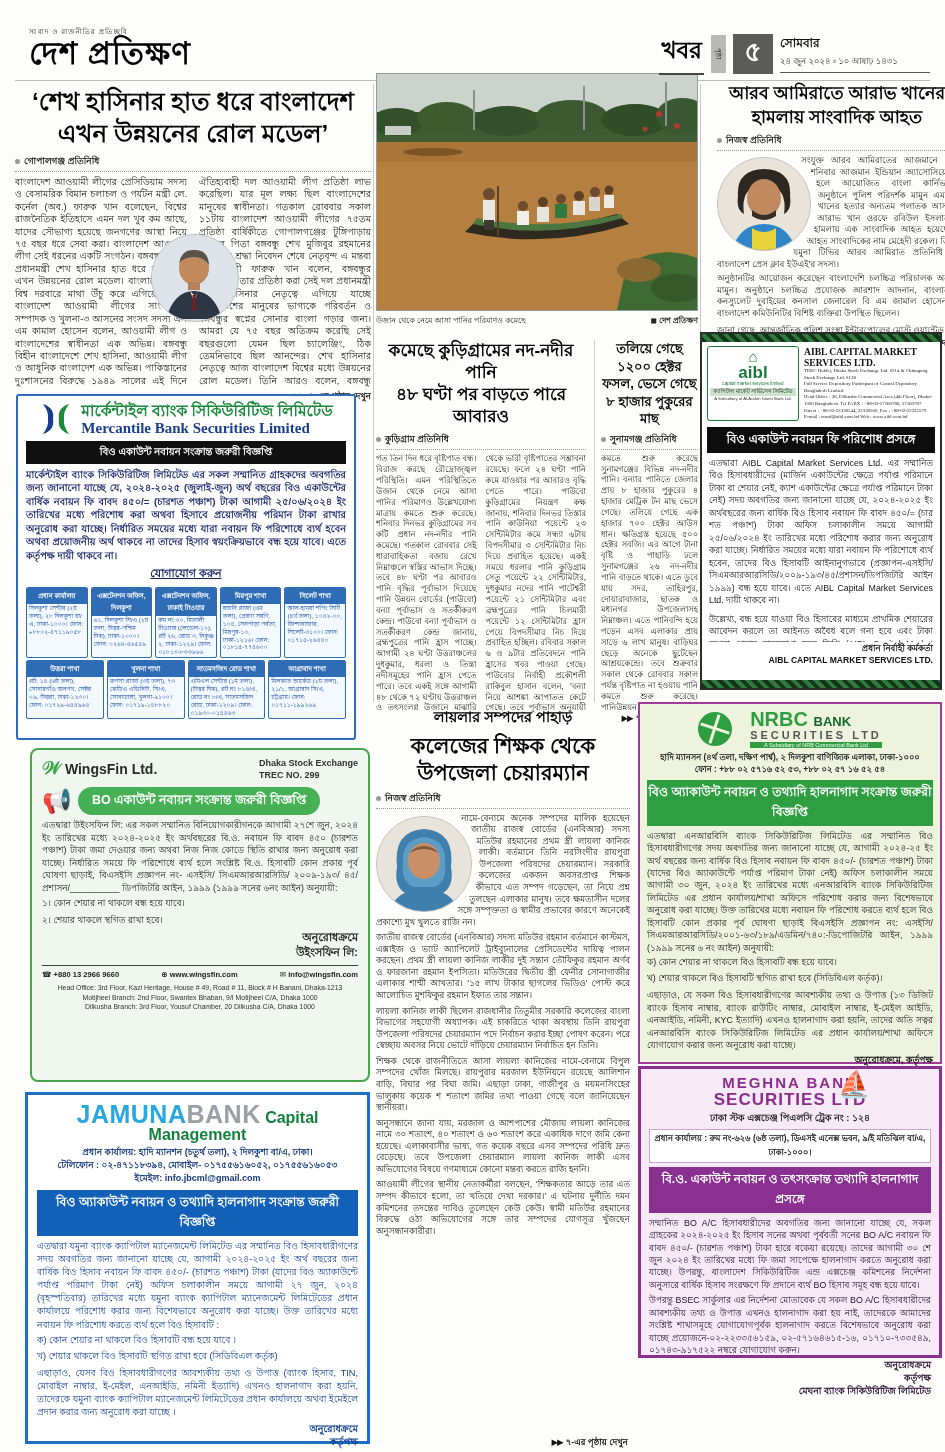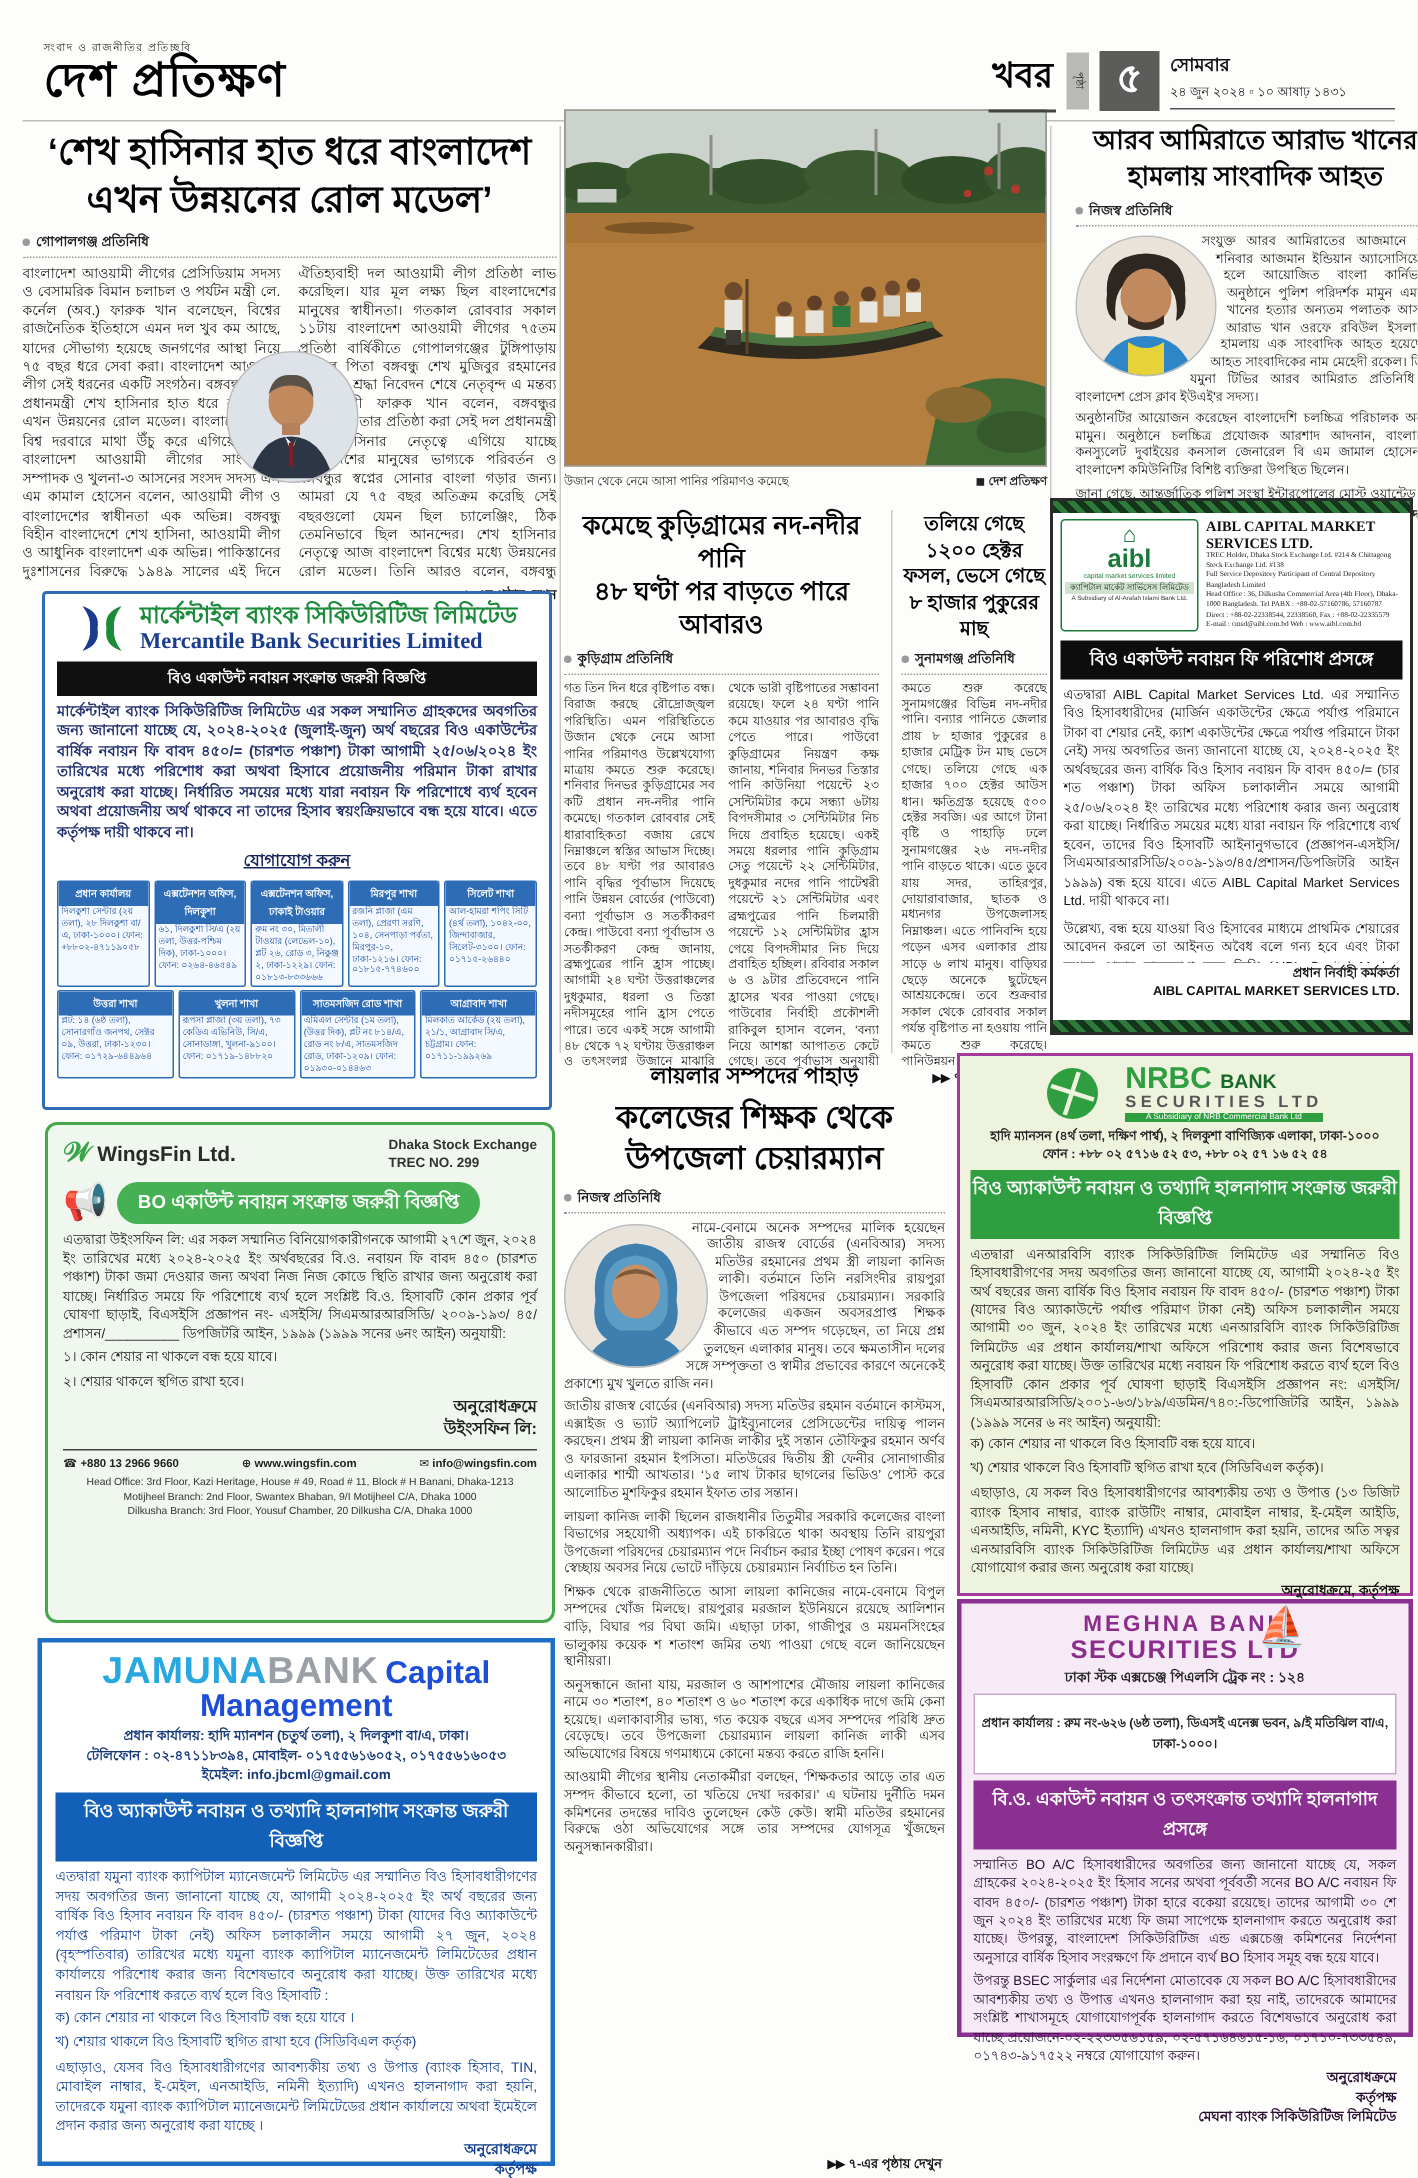--- a/index.html
+++ b/index.html
@@ -66,7 +66,7 @@
   
   .ad-bar{color:#fff;font-weight:800;text-align:center;}
   
-  .mb{left:28px;top:394px;width:340px;height:346px;border:2px solid #2e6cb5;border-radius:3px;background:#fff;
+  .mb{left:16px;top:394px;width:340px;height:346px;border:2px solid #2e6cb5;border-radius:3px;background:#fff;
       box-sizing:border-box;padding:6px 8px;}
   .mb-logo{display:flex;align-items:center;justify-content:center;gap:8px;}
   .mb-mark{width:34px;height:34px;flex:none;}

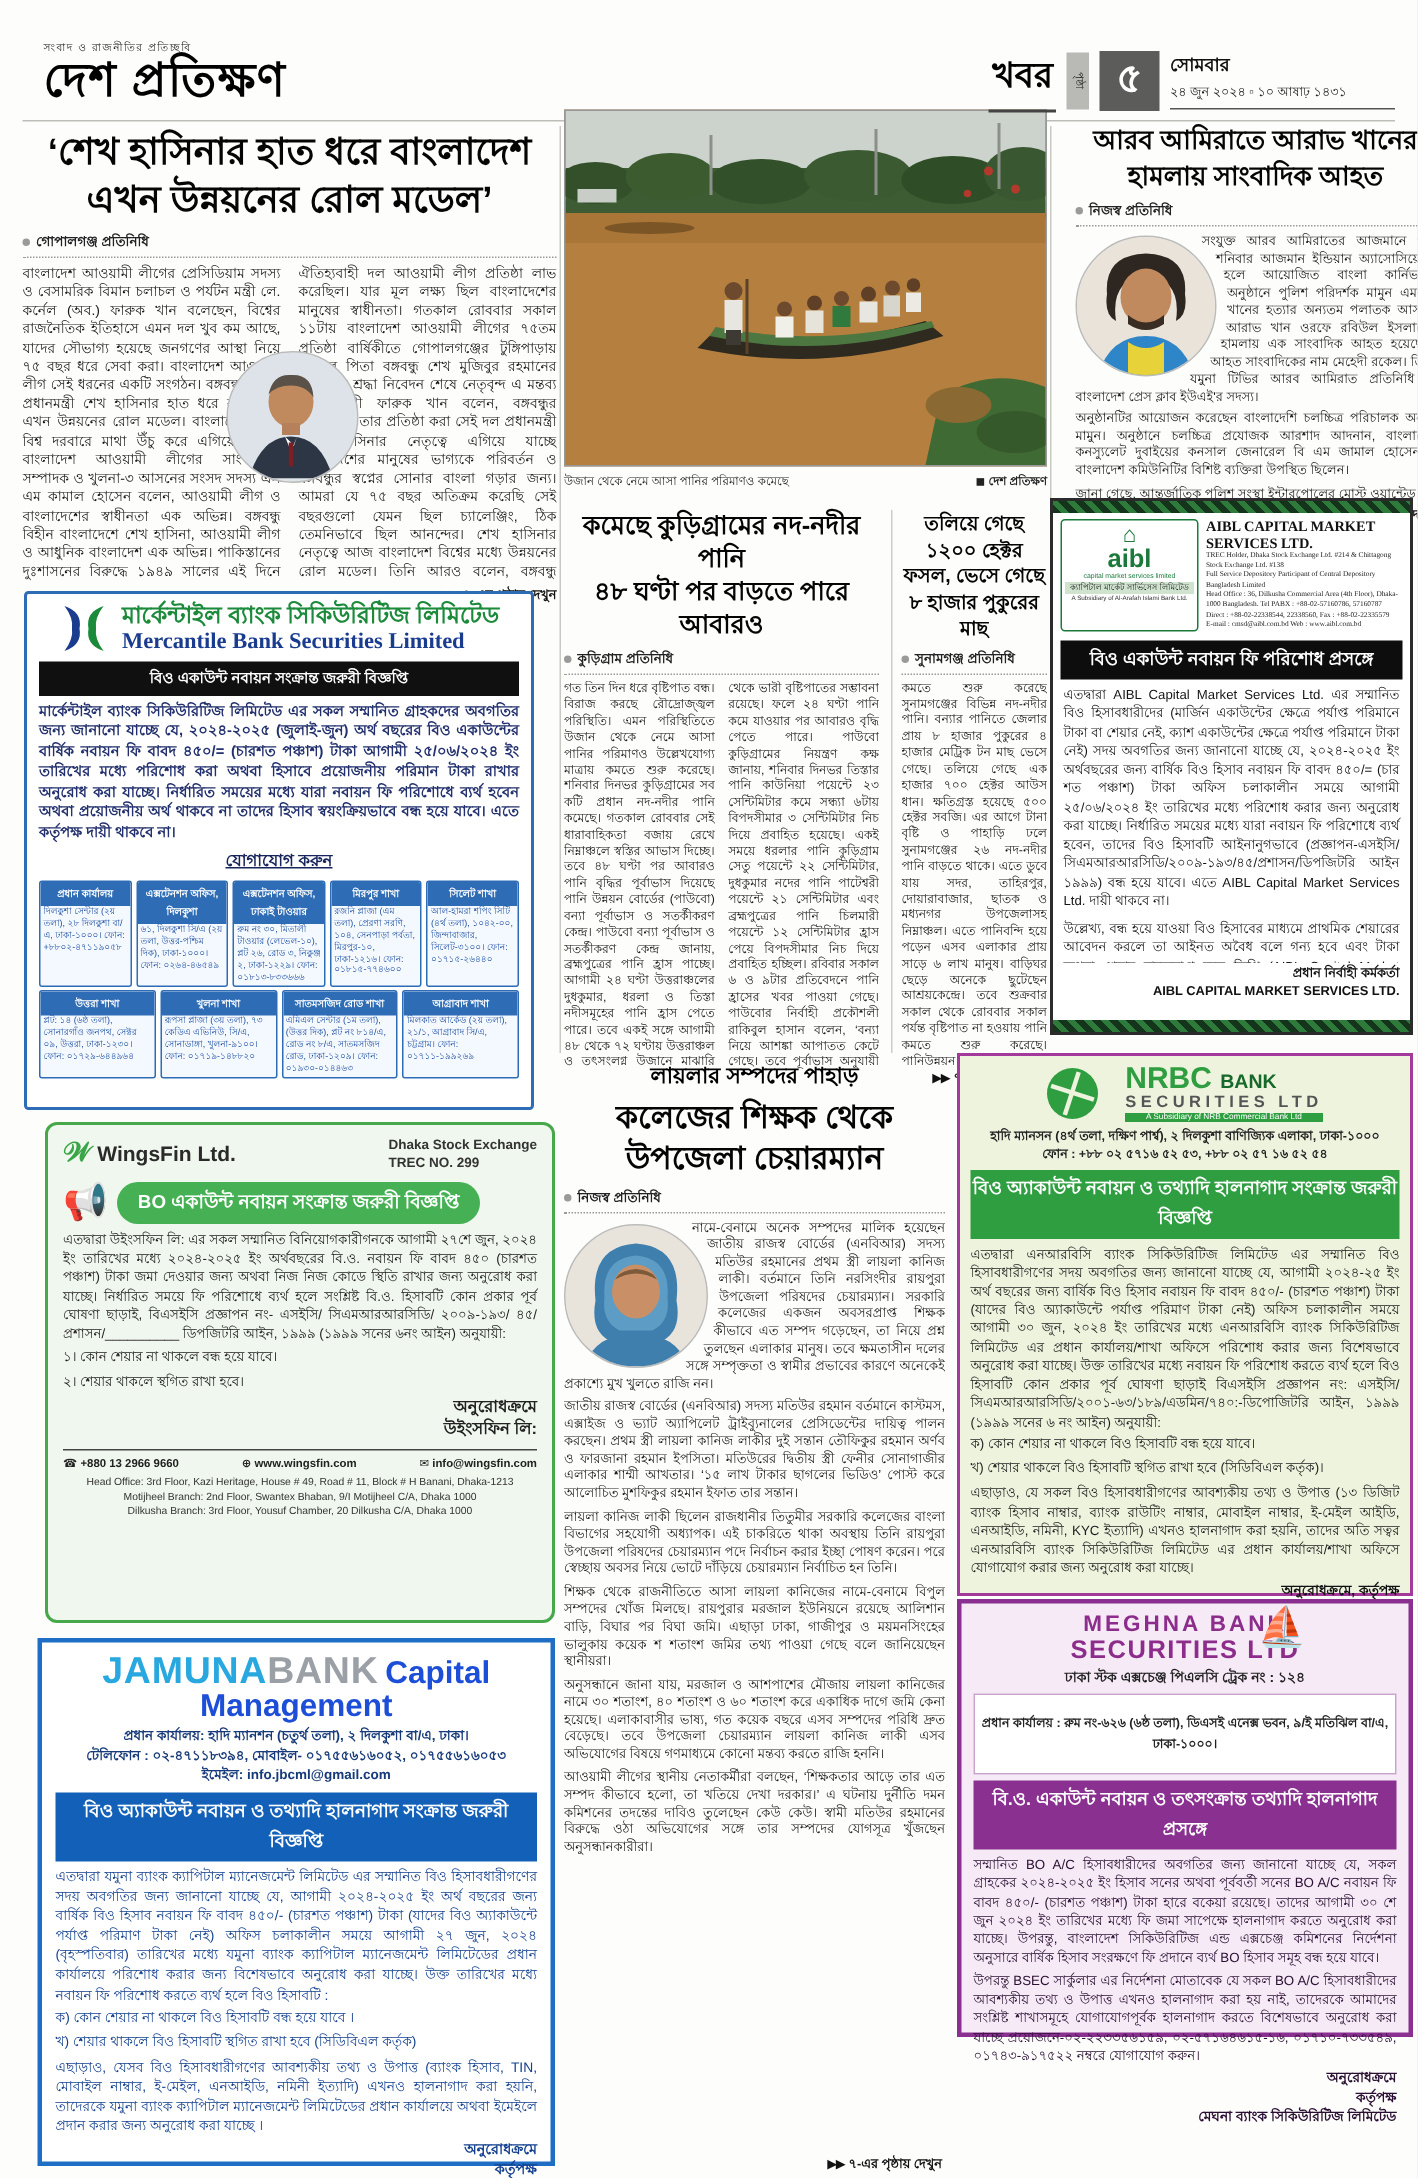--- a/index.html
+++ b/index.html
@@ -101,7 +101,7 @@
   .jb-logo{text-align:center;line-height:1;}
   .jb-j{font-size:25px;font-weight:800;color:#29a8e0;letter-spacing:.5px;}
   .jb-b{font-size:25px;font-weight:600;color:#9aa0a6;letter-spacing:.5px;}
-  .jb-cm{font-size:21px;font-weight:700;color:#1d4ed8;}
+  .jb-cm{font-size:16px;font-weight:700;color:#15803d;}
   .jb-addr{font-size:9px;font-weight:700;color:#173a7a;text-align:center;line-height:1.45;margin-top:3px;}
   .jb .ad-bar{background:#1260b8;font-size:12.3px;padding:3px 0;margin:5px 0 4px;}
   .jb-body{font-size:9.2px;line-height:1.42;text-align:justify;color:#14418f;}

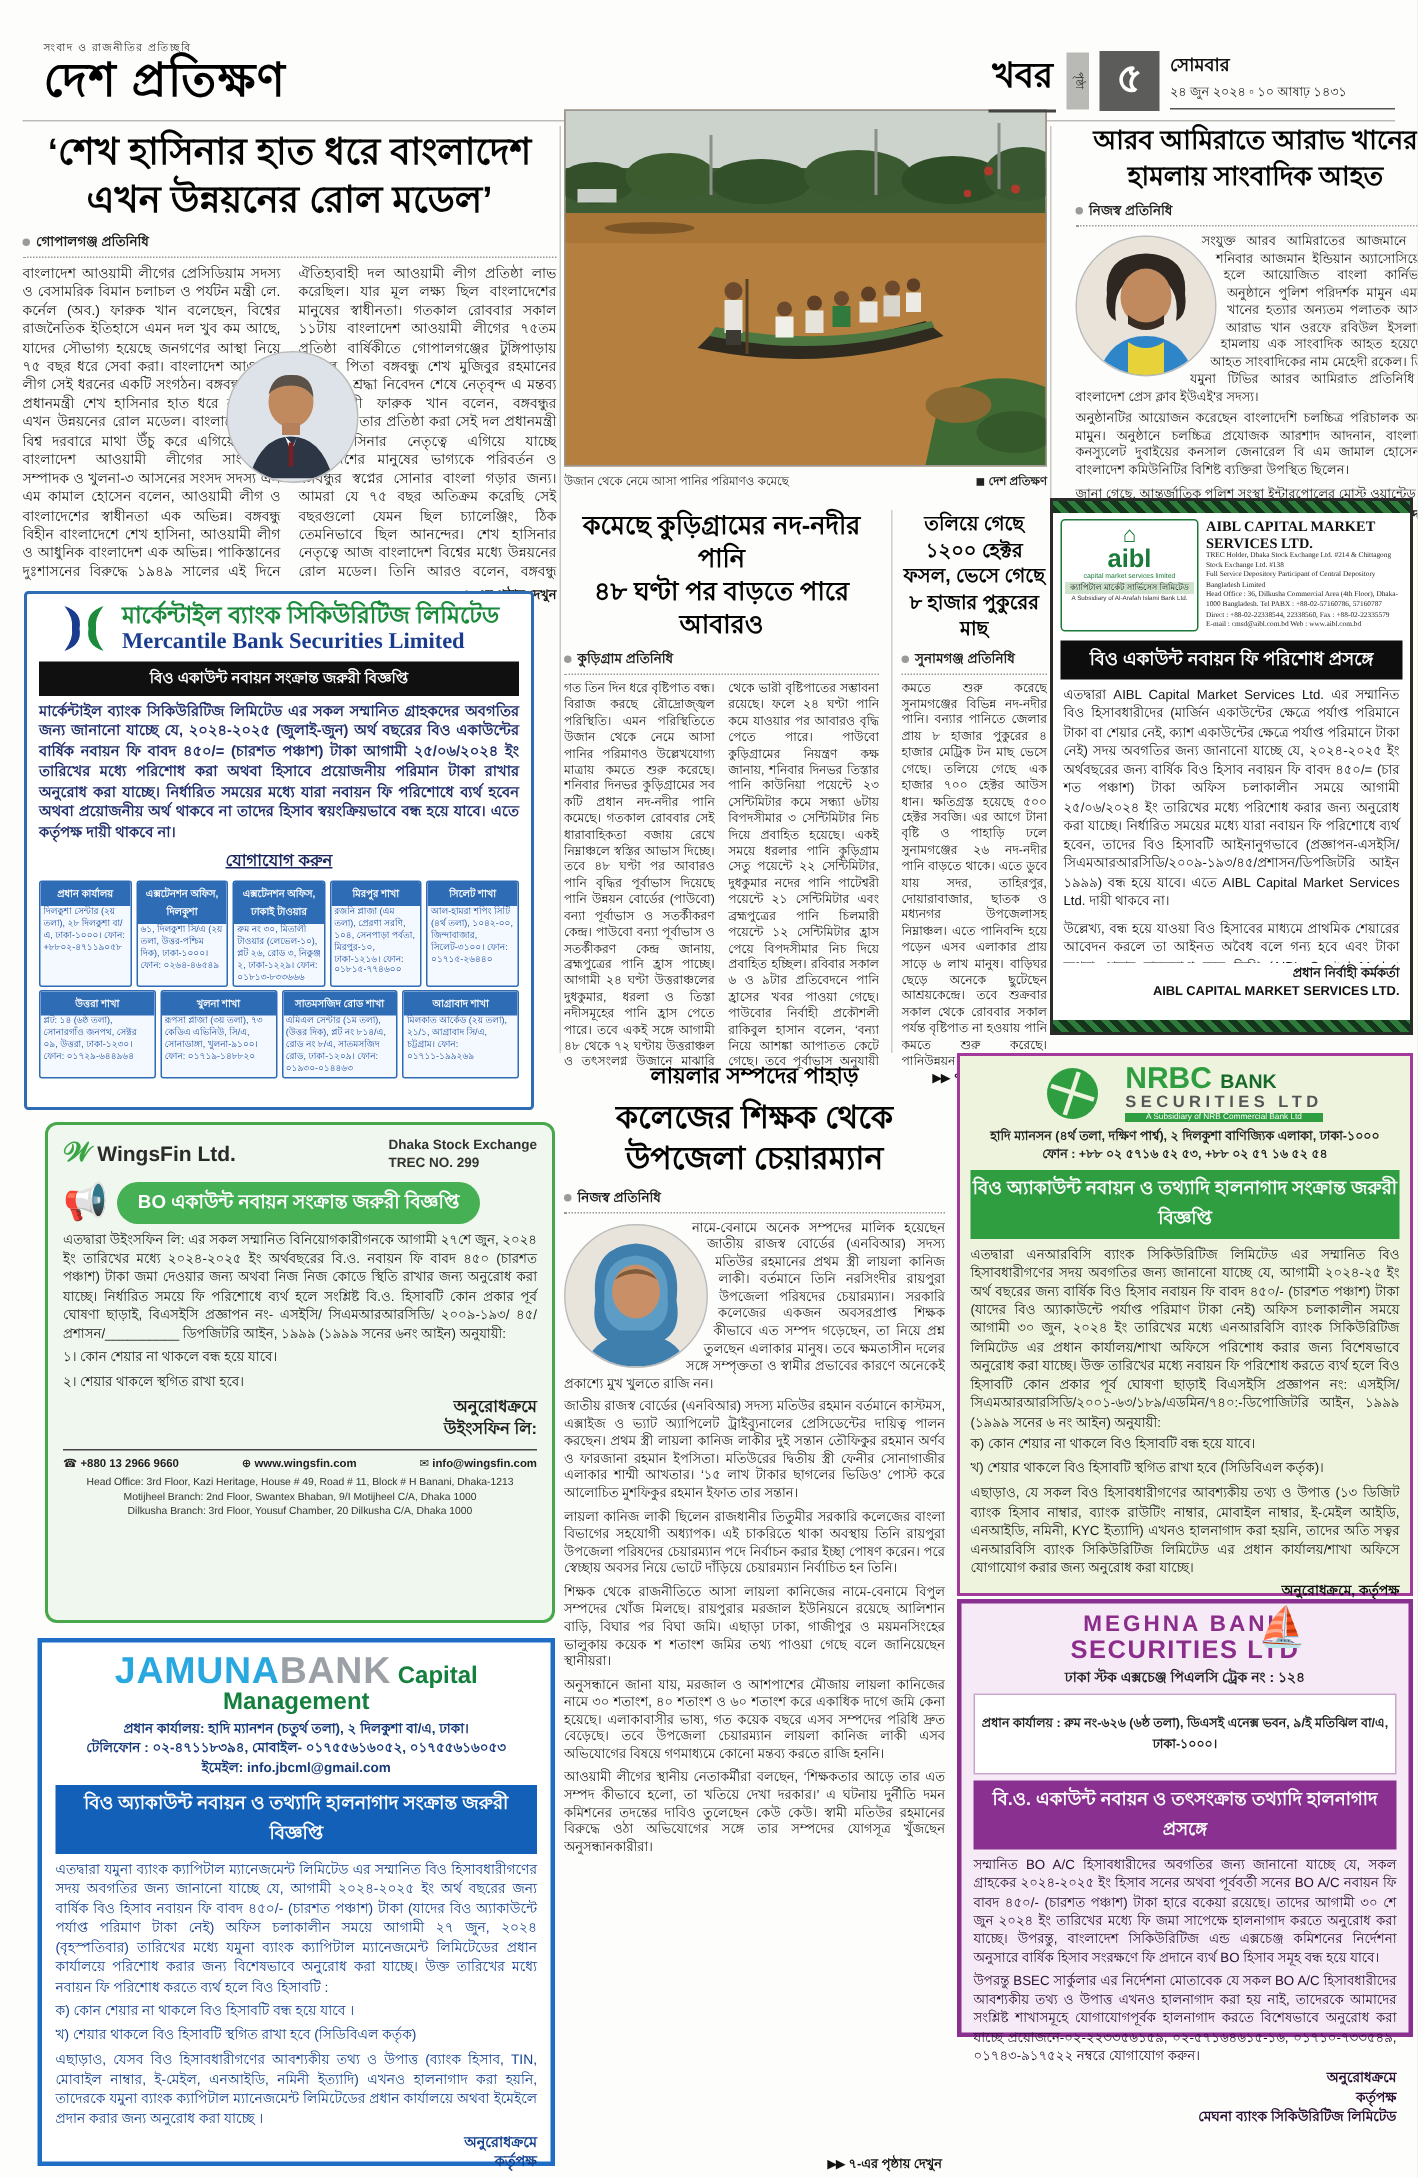--- a/index.html
+++ b/index.html
@@ -149,7 +149,7 @@
   .mg-l2{font-size:17px;font-weight:800;letter-spacing:1px;color:#8c2d8c;}
   .mg-trec{font-size:9.3px;font-weight:800;color:#222;text-align:center;margin-top:2px;}
   .mg-addr{font-size:8.4px;font-weight:700;color:#222;text-align:center;background:#fff;border:1px solid #c9a3cc;
-           padding:12px 1px;margin-top:3px;}
+           padding:2px 1px;margin-top:3px;}
   .mg .ad-bar{background:#8a3090;font-size:12px;padding:3px 0;margin:4px 0;}
   .mg-body{font-size:8.9px;line-height:1.4;text-align:justify;color:#2a0f33;}
   .mg-sign{text-align:right;font-size:9.2px;font-weight:800;color:#2a0f33;line-height:1.4;margin-top:2px;}

